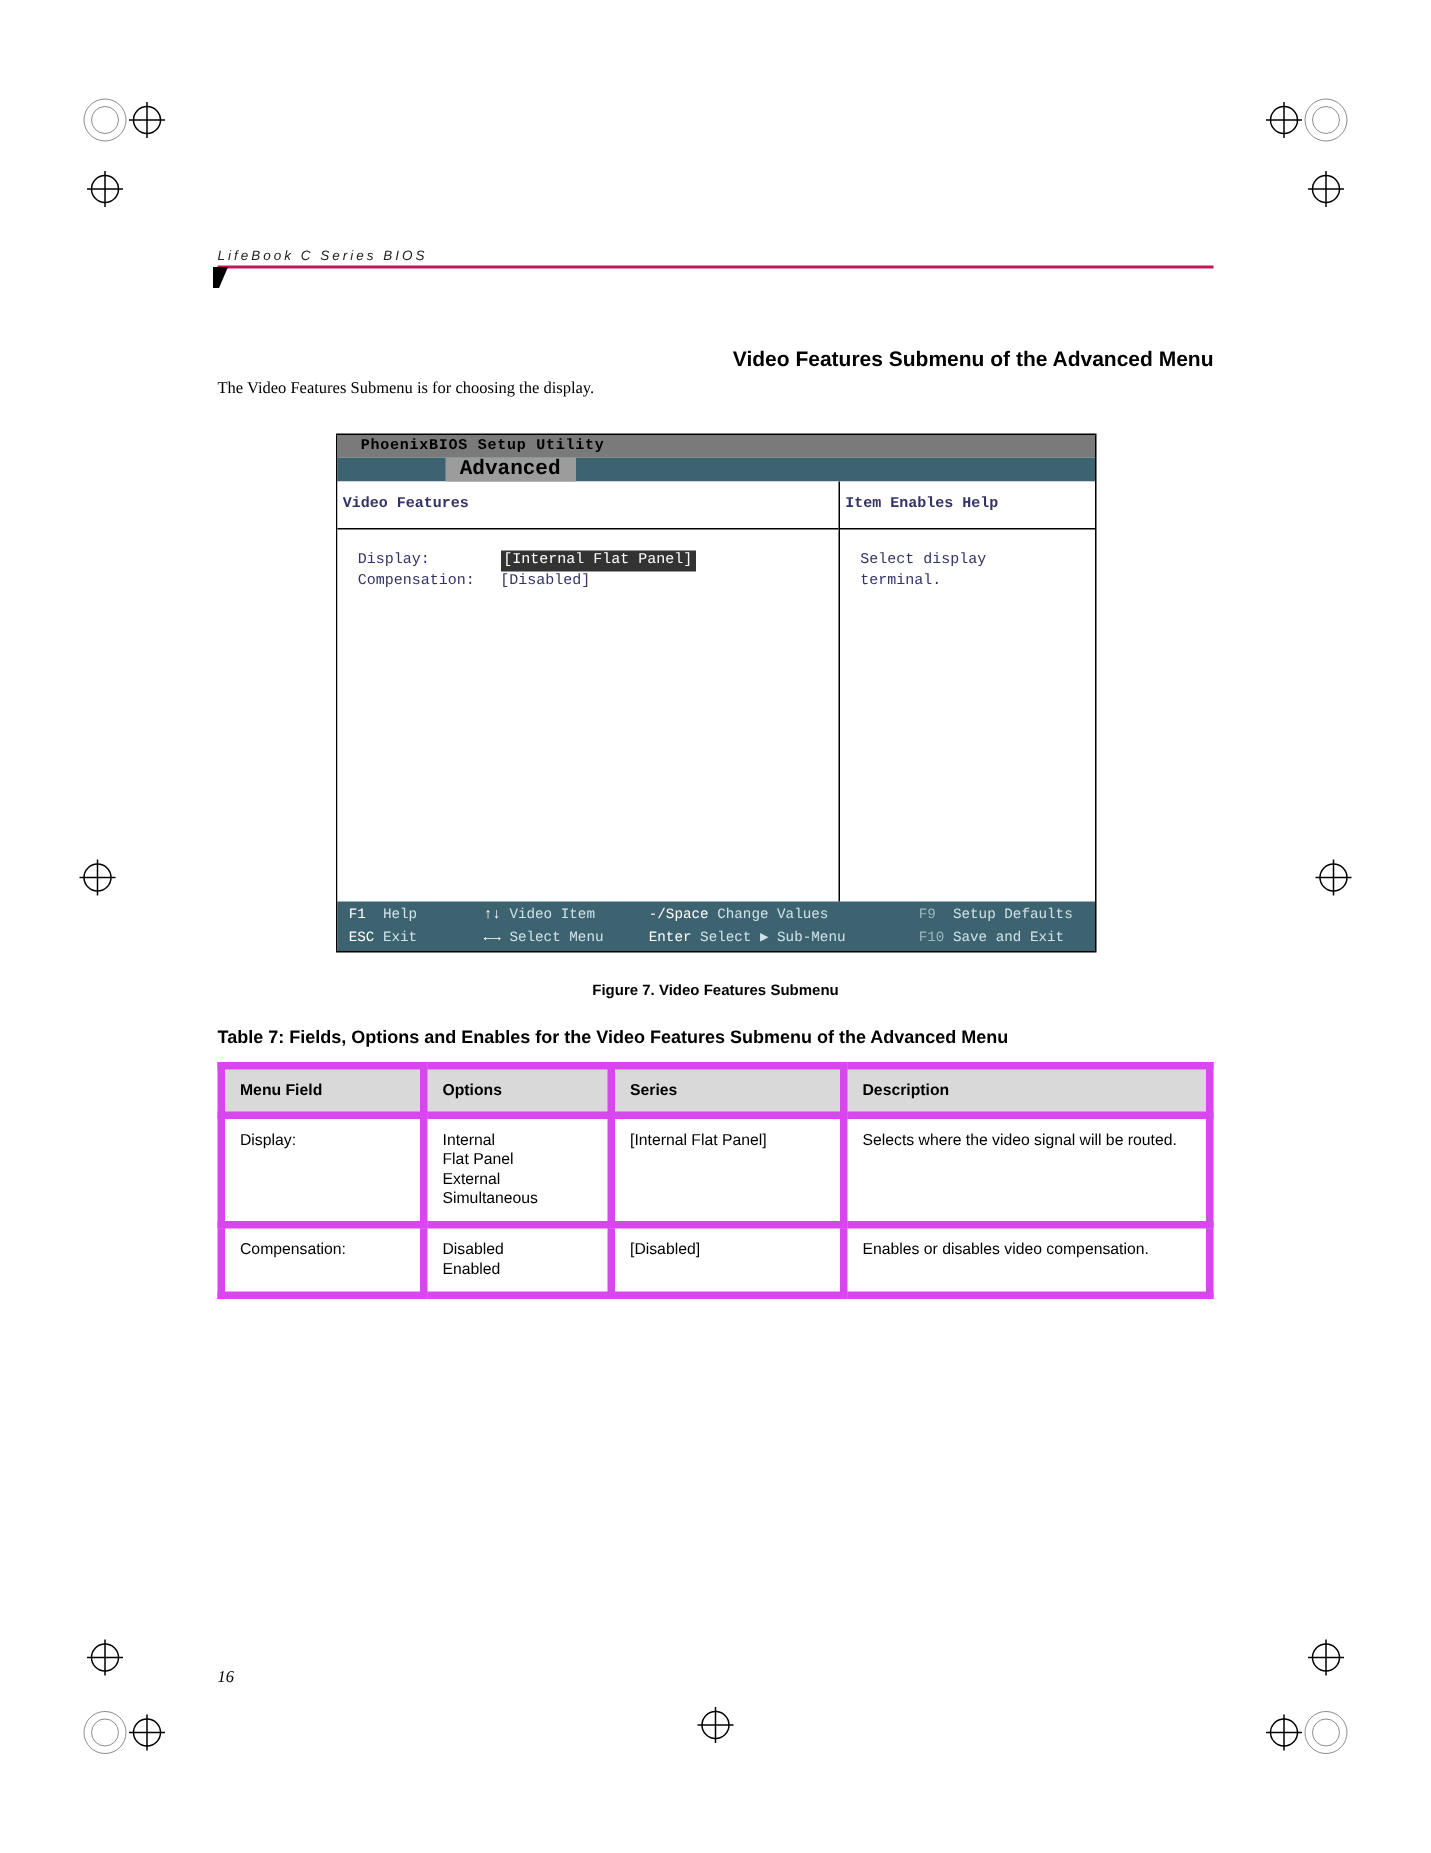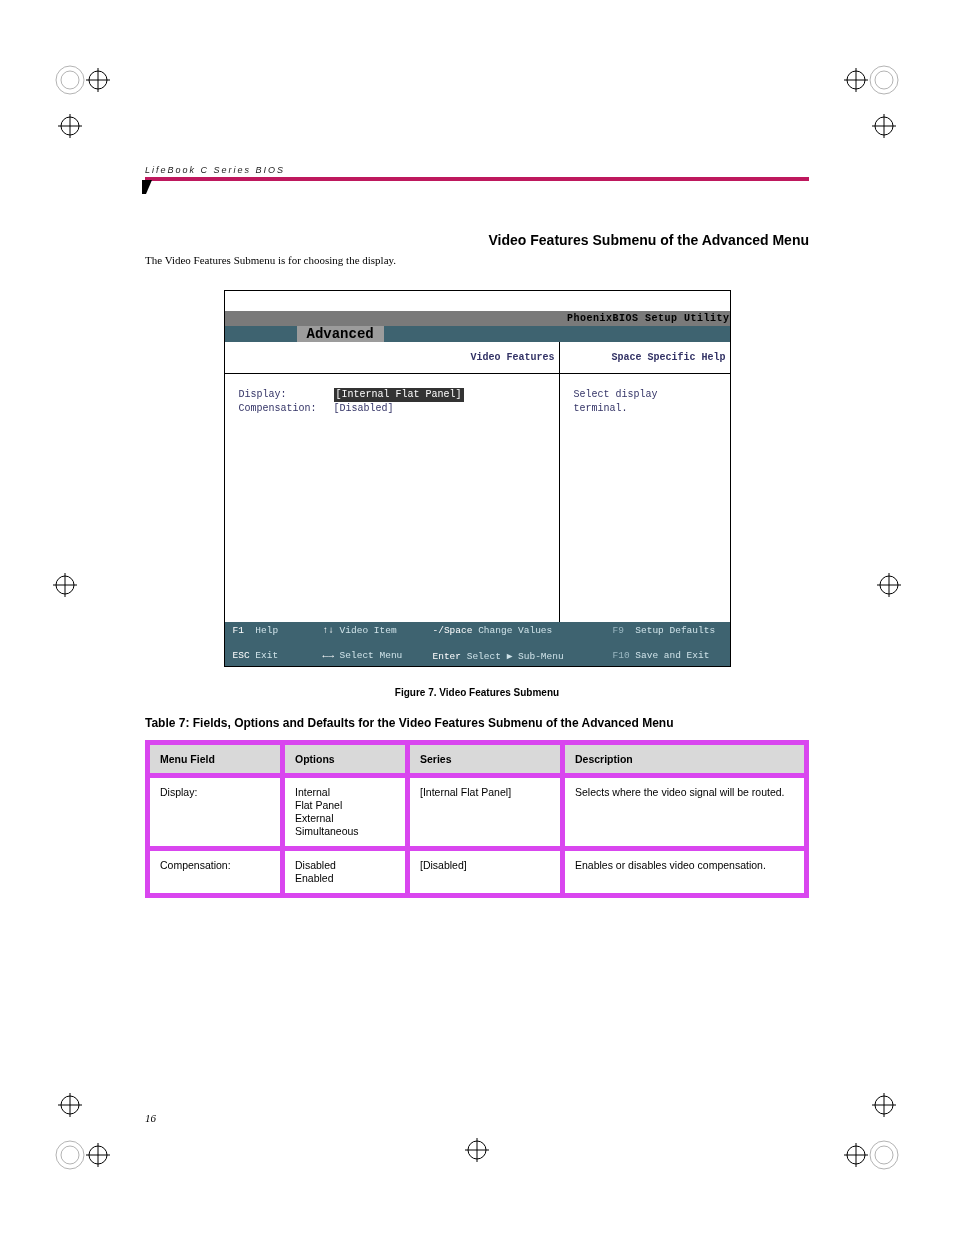--- a/index.html
+++ b/index.html
@@ -29,7 +29,7 @@
     letter-spacing: 2px;
     font-style: italic;
     color: #222;
-    border-bottom: 4px solid #be185d;
+    border-bottom: 2px solid #be185d;
     padding-bottom: 2px;
     margin-bottom: 0;
   }

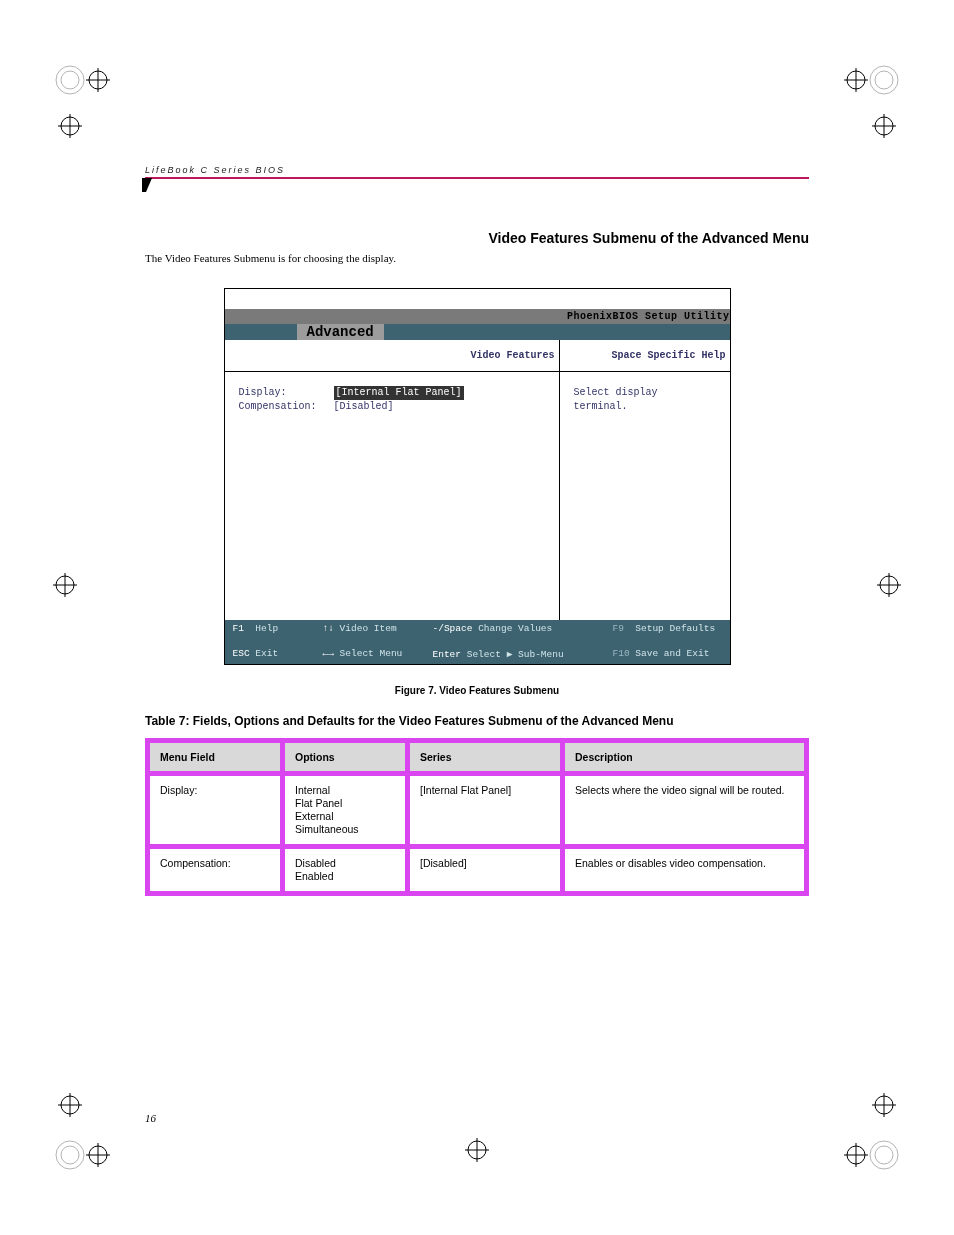--- a/index.html
+++ b/index.html
@@ -67,12 +67,11 @@
   .bios-title {
     background: #7a7a7a;
     color: #000;
-    text-align: right;
-    font-weight: bold;
-    padding: 2px 0;
+    text-align: left;
+    font-weight: bold;
+    padding: 2px 16px;
     font-size: 10px;
     letter-spacing: 0.5px;
-    margin-top: 20px;
   }
   .bios-tabs {
     background: #3e6370;

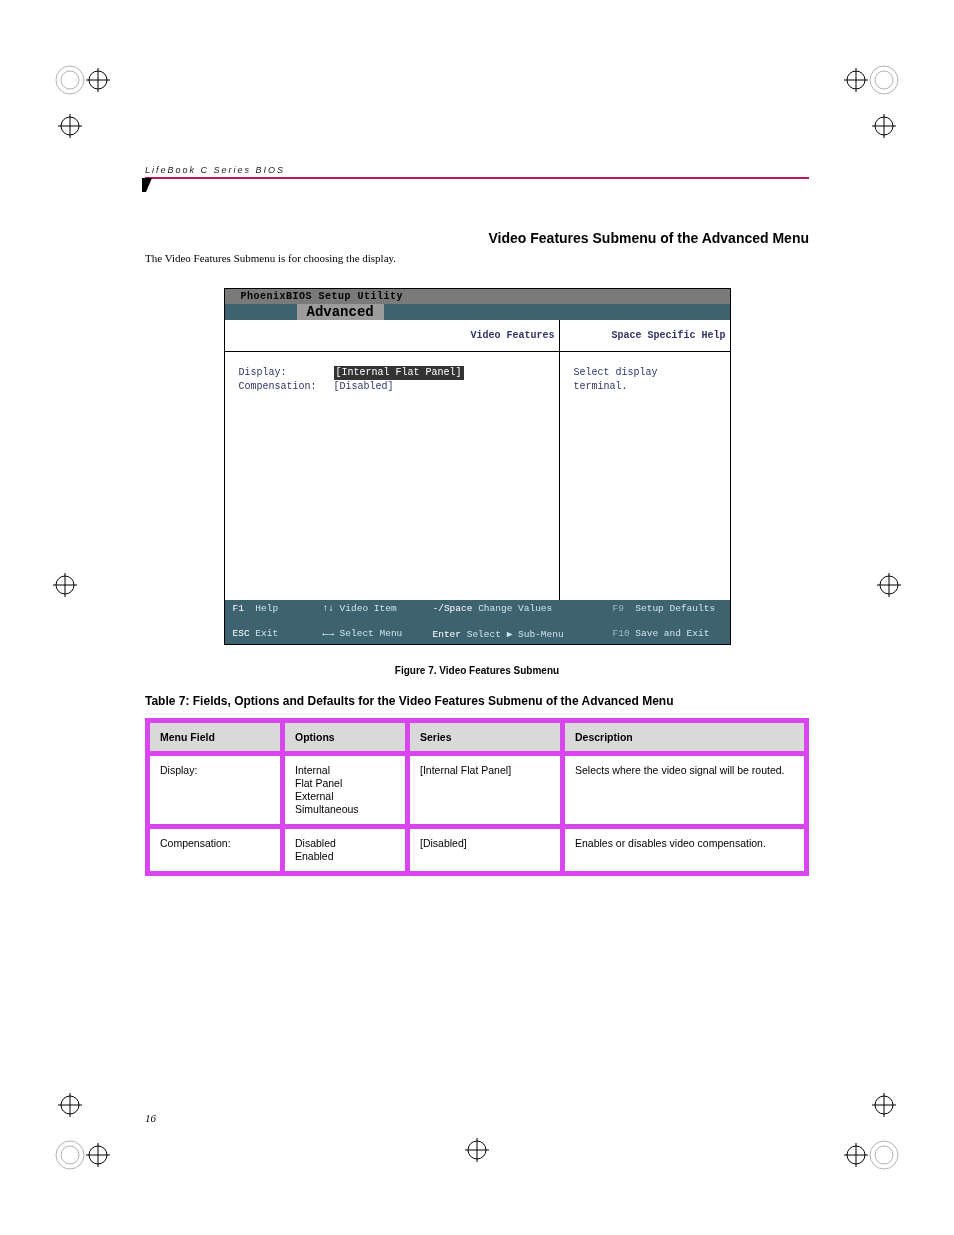--- a/index.html
+++ b/index.html
@@ -108,7 +108,7 @@
     flex-direction: column;
   }
   .bios-cell-header {
-    text-align: right;
+    text-align: left;
     font-weight: bold;
     padding: 10px 4px;
     border-bottom: 1px solid #000;

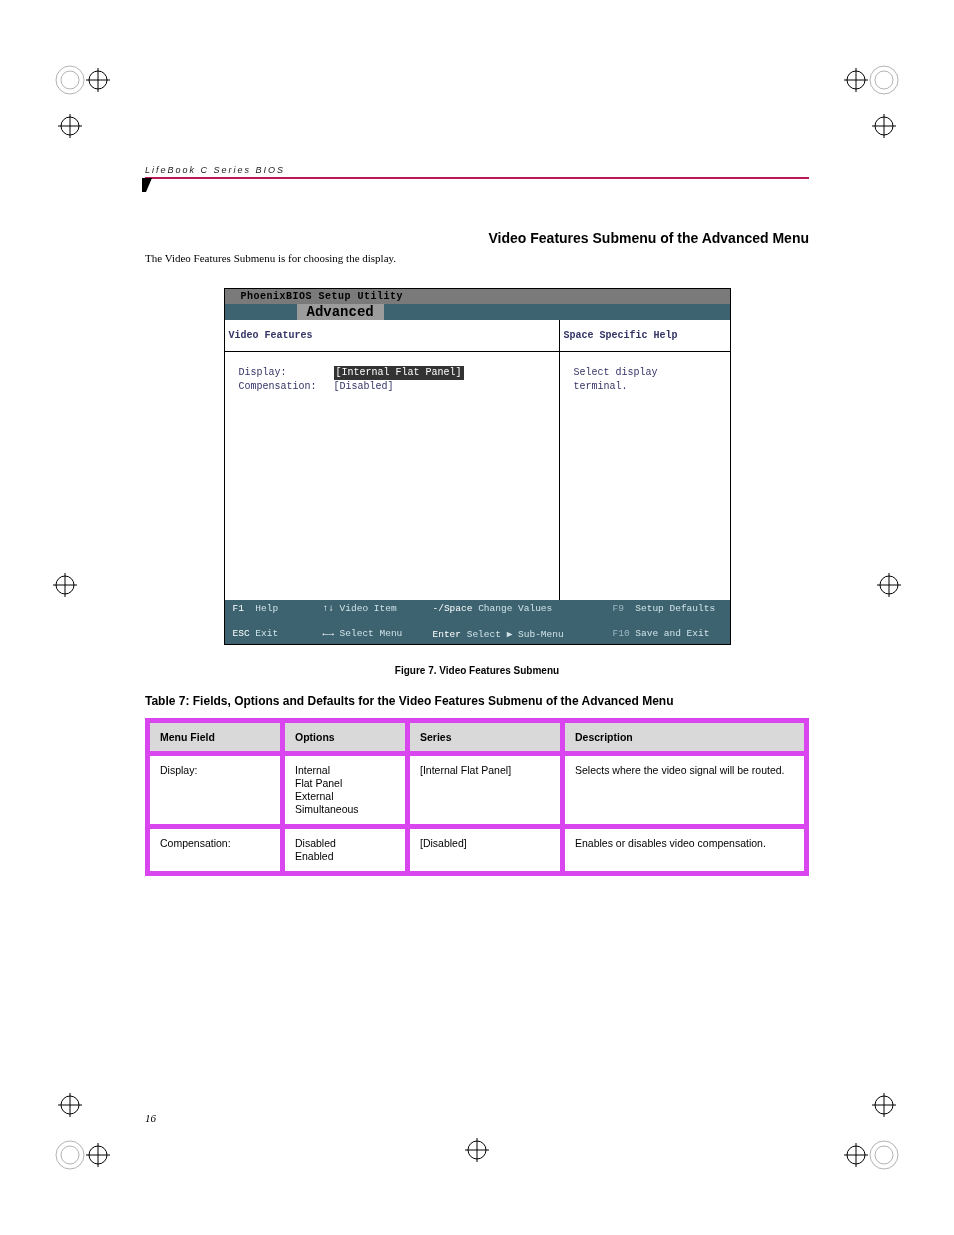--- a/index.html
+++ b/index.html
@@ -303,7 +303,7 @@
         </div>
       </div>
       <div class="bios-right">
-        <div class="bios-cell-header">Space Specific Help</div>
+        <div class="bios-cell-header">Item Enables Help</div>
         <div class="bios-cell-body">Select display terminal.</div>
       </div>
     </div>

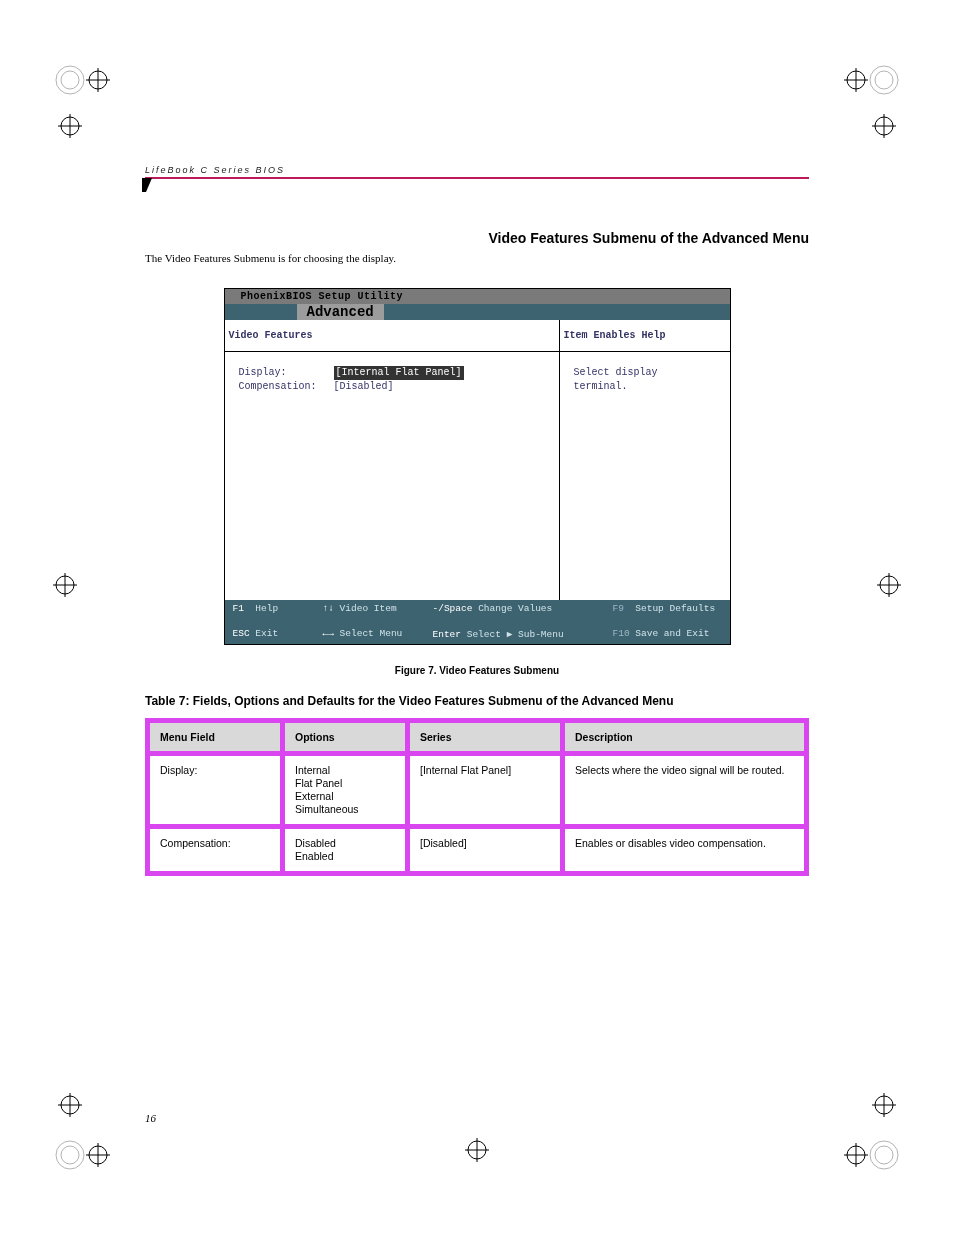--- a/index.html
+++ b/index.html
@@ -137,7 +137,7 @@
     padding: 3px 8px 4px 8px;
     display: grid;
     grid-template-columns: 90px 110px 180px 120px;
-    row-gap: 14px;
+    row-gap: 4px;
   }
   .bios-footer .k { color: #fff; }
   .bios-footer .dim { color: #9bb8c2; }

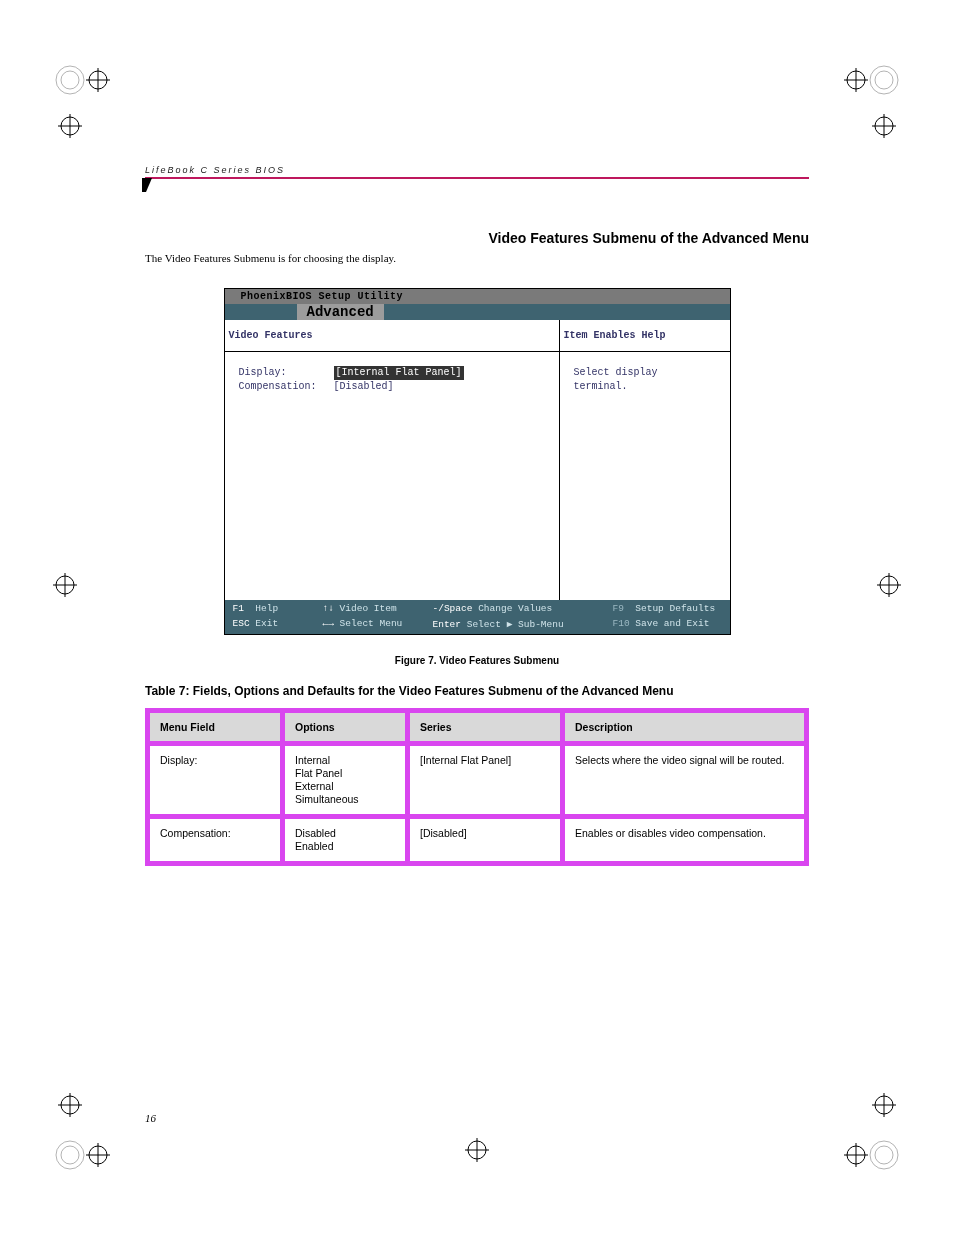--- a/index.html
+++ b/index.html
@@ -321,7 +321,7 @@
 
   <div class="fig-caption">Figure 7.  Video Features Submenu</div>
 
-  <div class="table-caption">Table 7: Fields, Options and Defaults for the Video Features Submenu of the Advanced Menu</div>
+  <div class="table-caption">Table 7: Fields, Options and Enables for the Video Features Submenu of the Advanced Menu</div>
 
   <table class="options">
     <thead>

